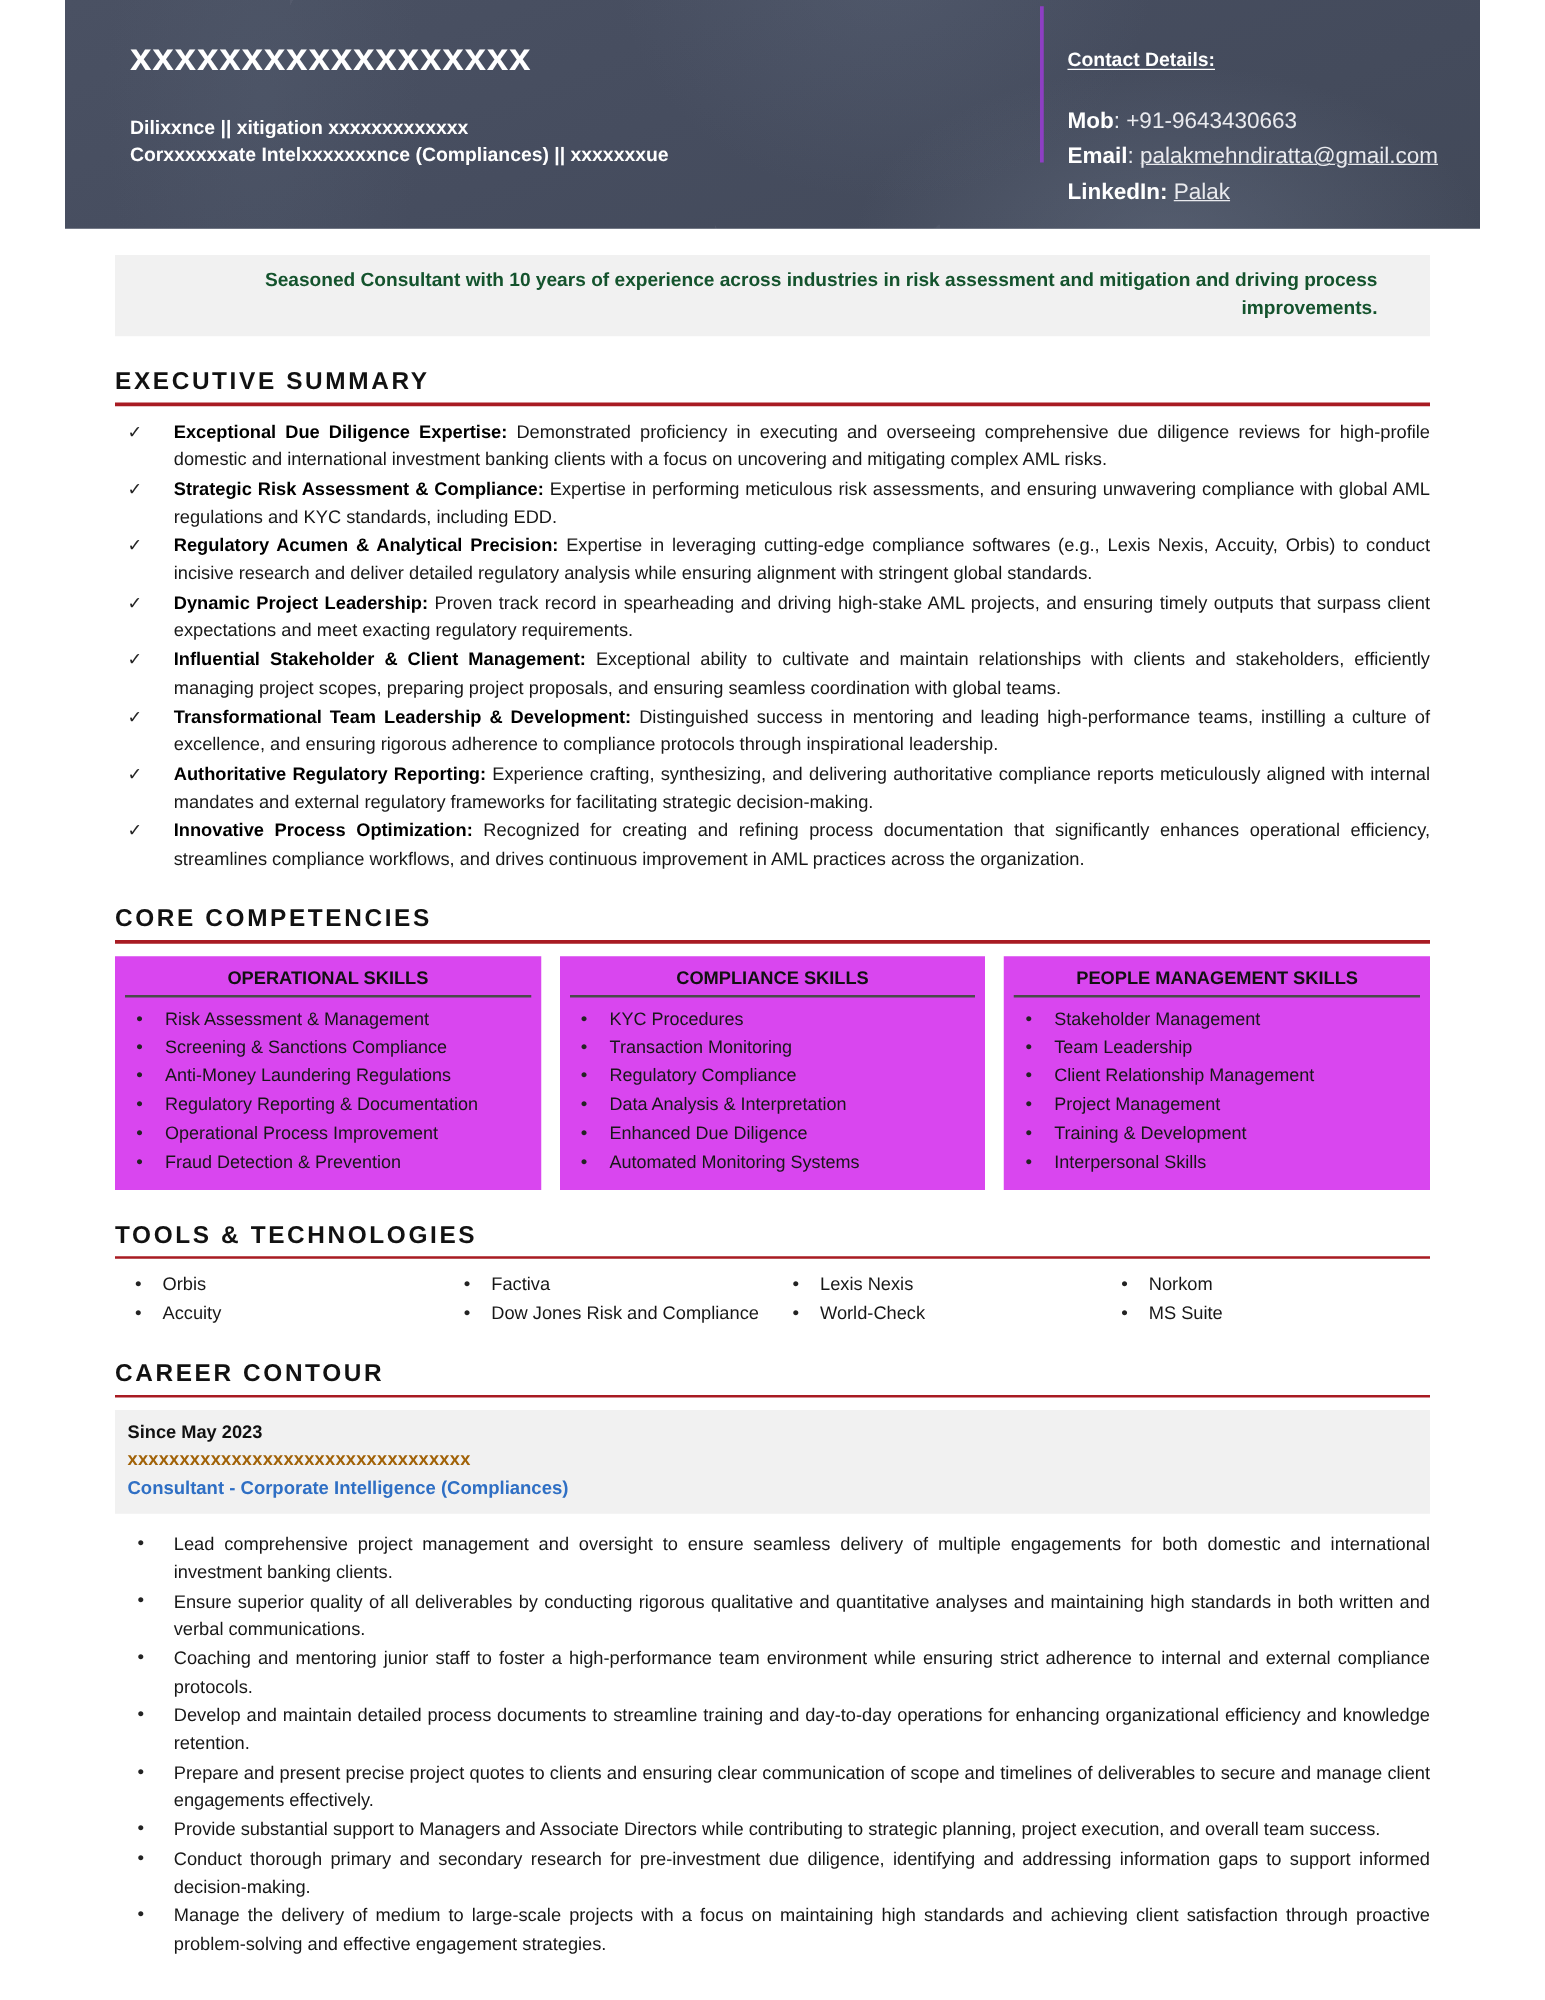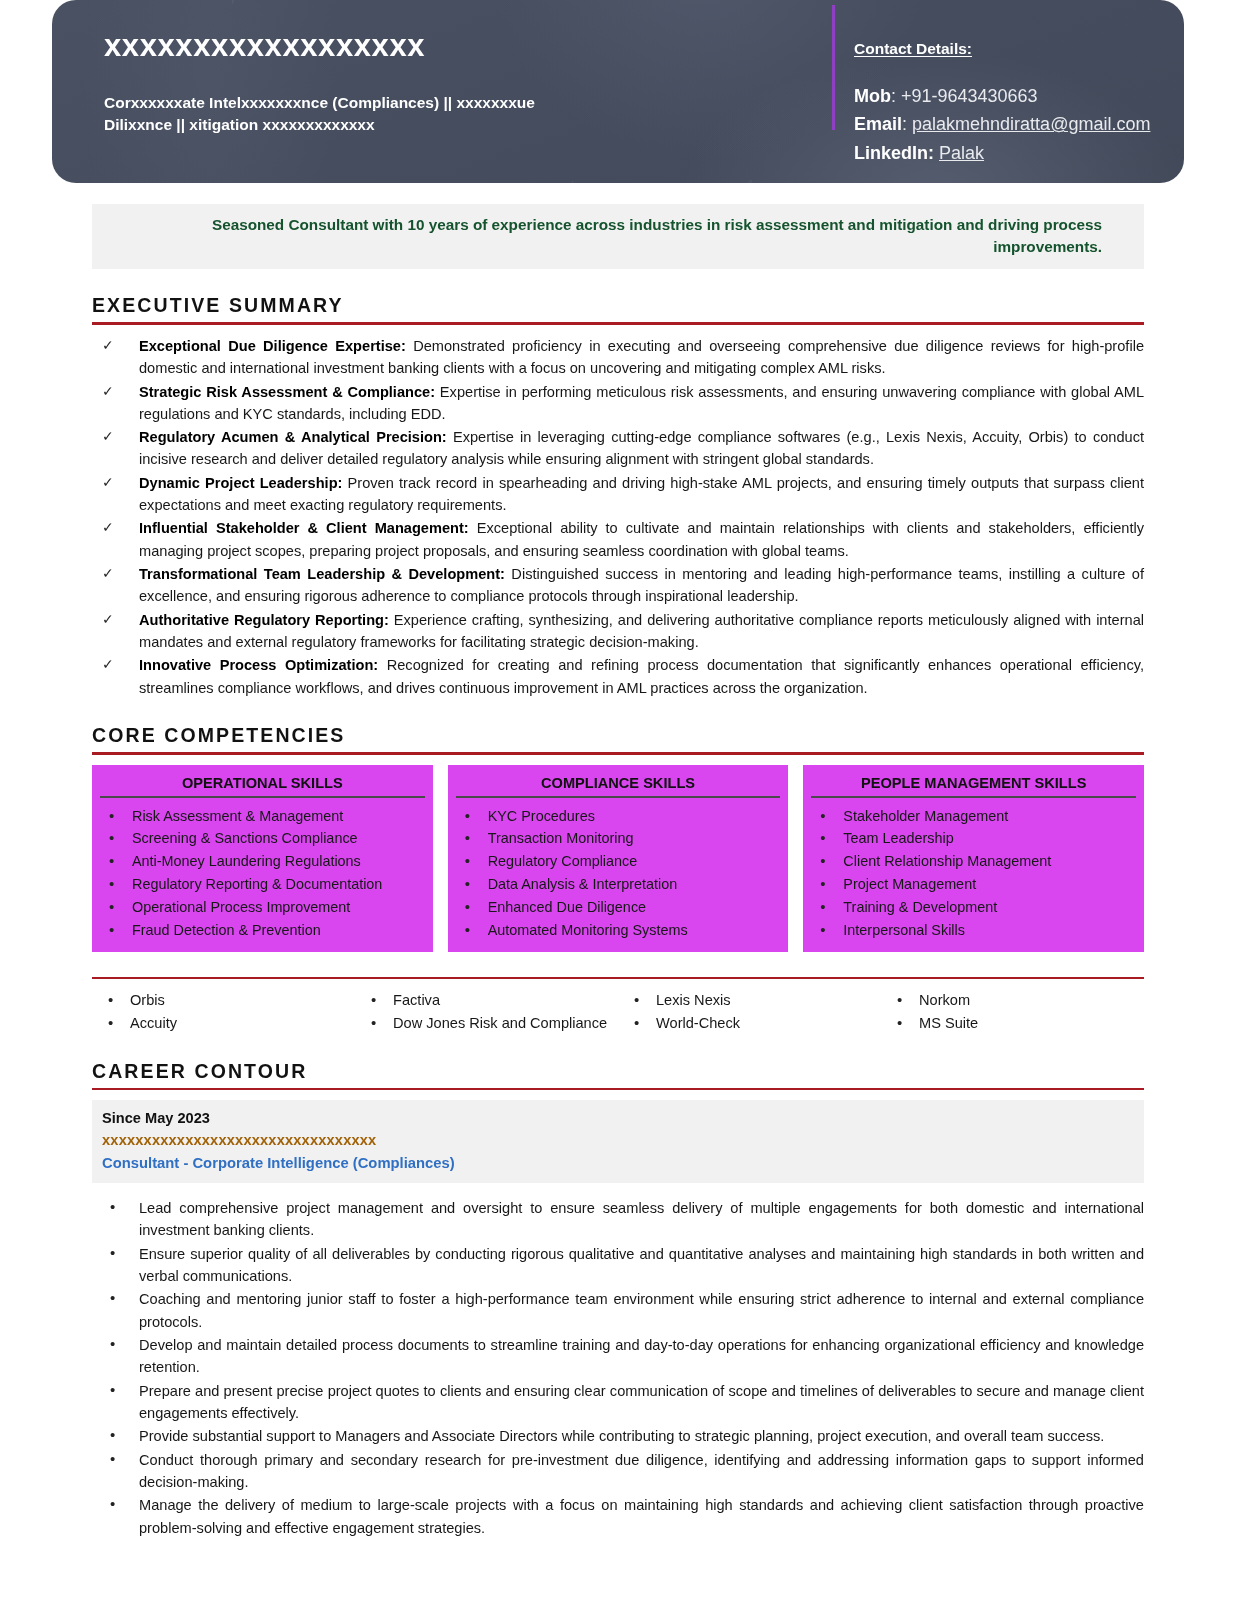--- a/index.html
+++ b/index.html
@@ -28,7 +28,6 @@
       radial-gradient(ellipse 180px 420px at 14% 40%, rgba(86,96,114,0.30), rgba(86,96,114,0) 70%),
       linear-gradient(160deg, #4a5163 0%, #464d5f 45%, #424959 100%);
     overflow: hidden;
-    border-radius: 24px;
   }
   .header::after {
     content:"";

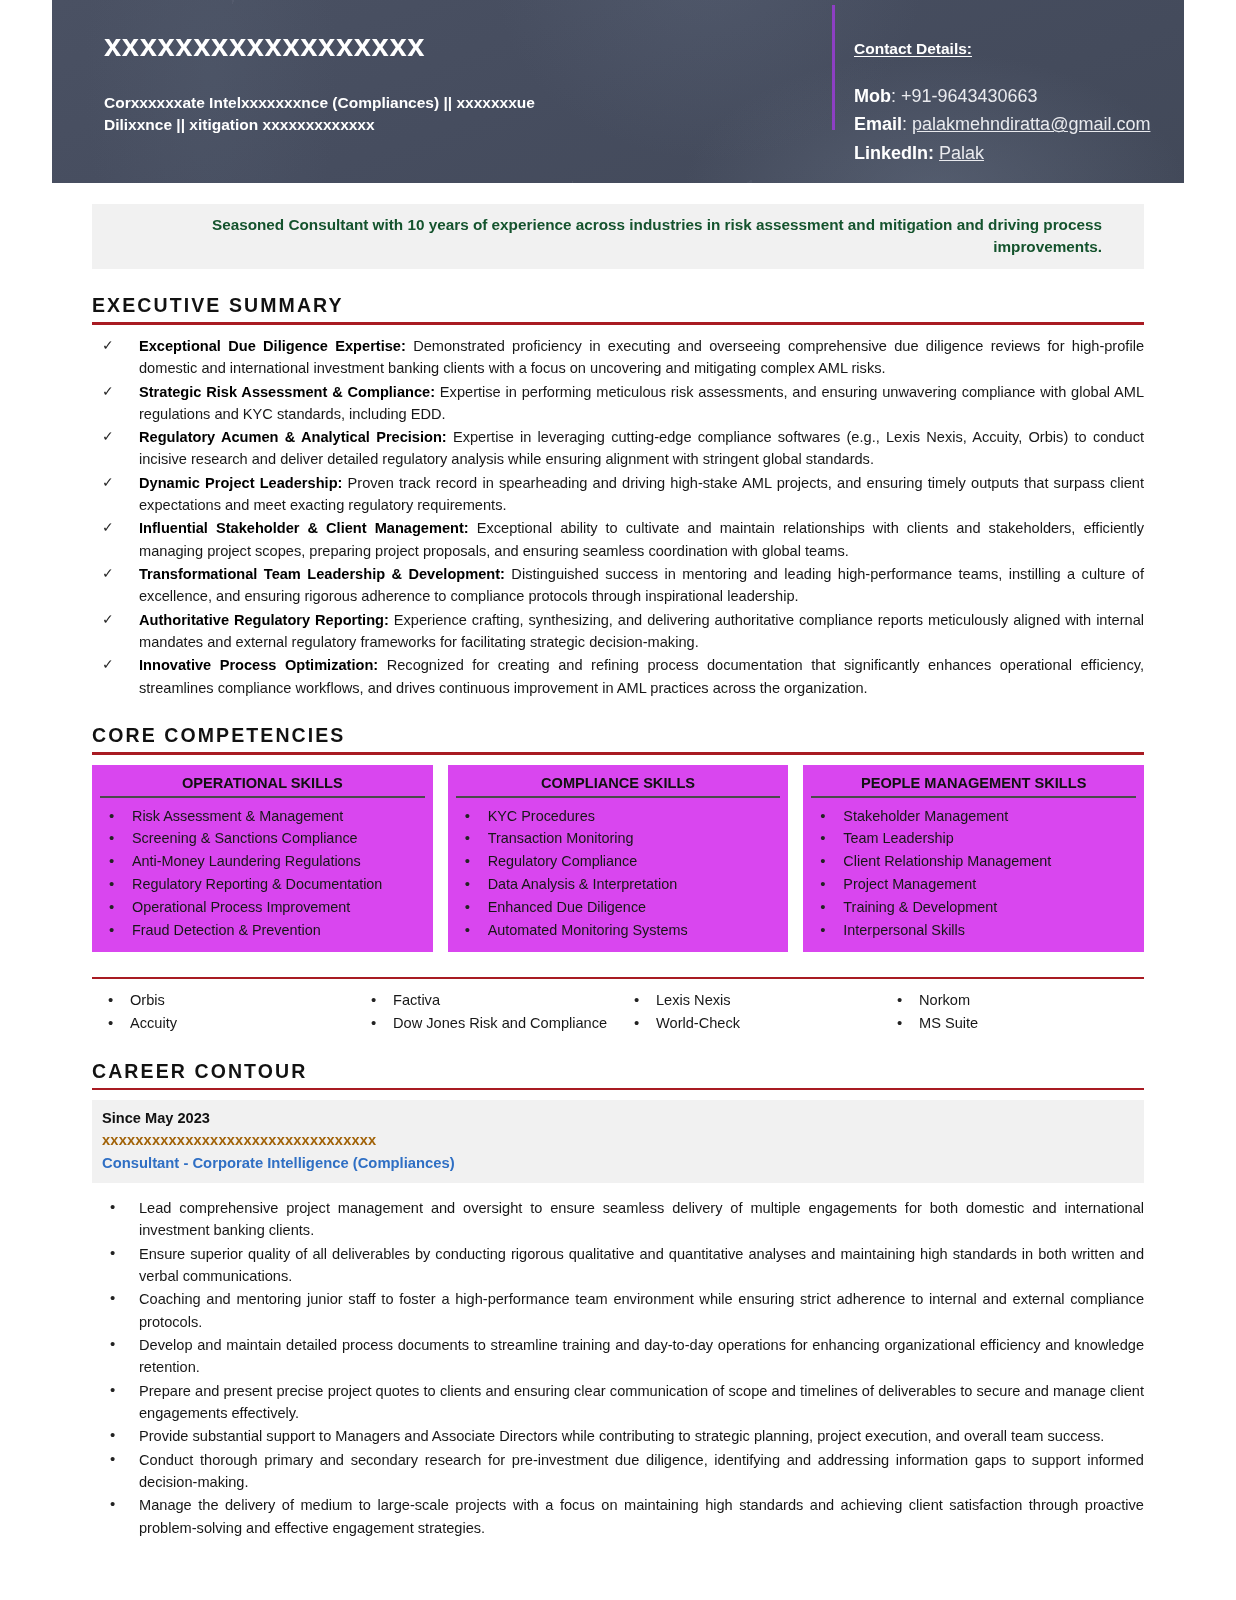--- a/index.html
+++ b/index.html
@@ -243,8 +243,8 @@
     <div class="hdr-left">
       <div class="hdr-name">xxxxxxxxxxxxxxxxxx</div>
       <div class="hdr-tagline">
+        <div>Dilixxnce || xitigation xxxxxxxxxxxxx</div>
         <div>Corxxxxxxate Intelxxxxxxxnce (Compliances) || xxxxxxxue</div>
-        <div>Dilixxnce || xitigation xxxxxxxxxxxxx</div>
       </div>
     </div>
     <div class="hdr-right">

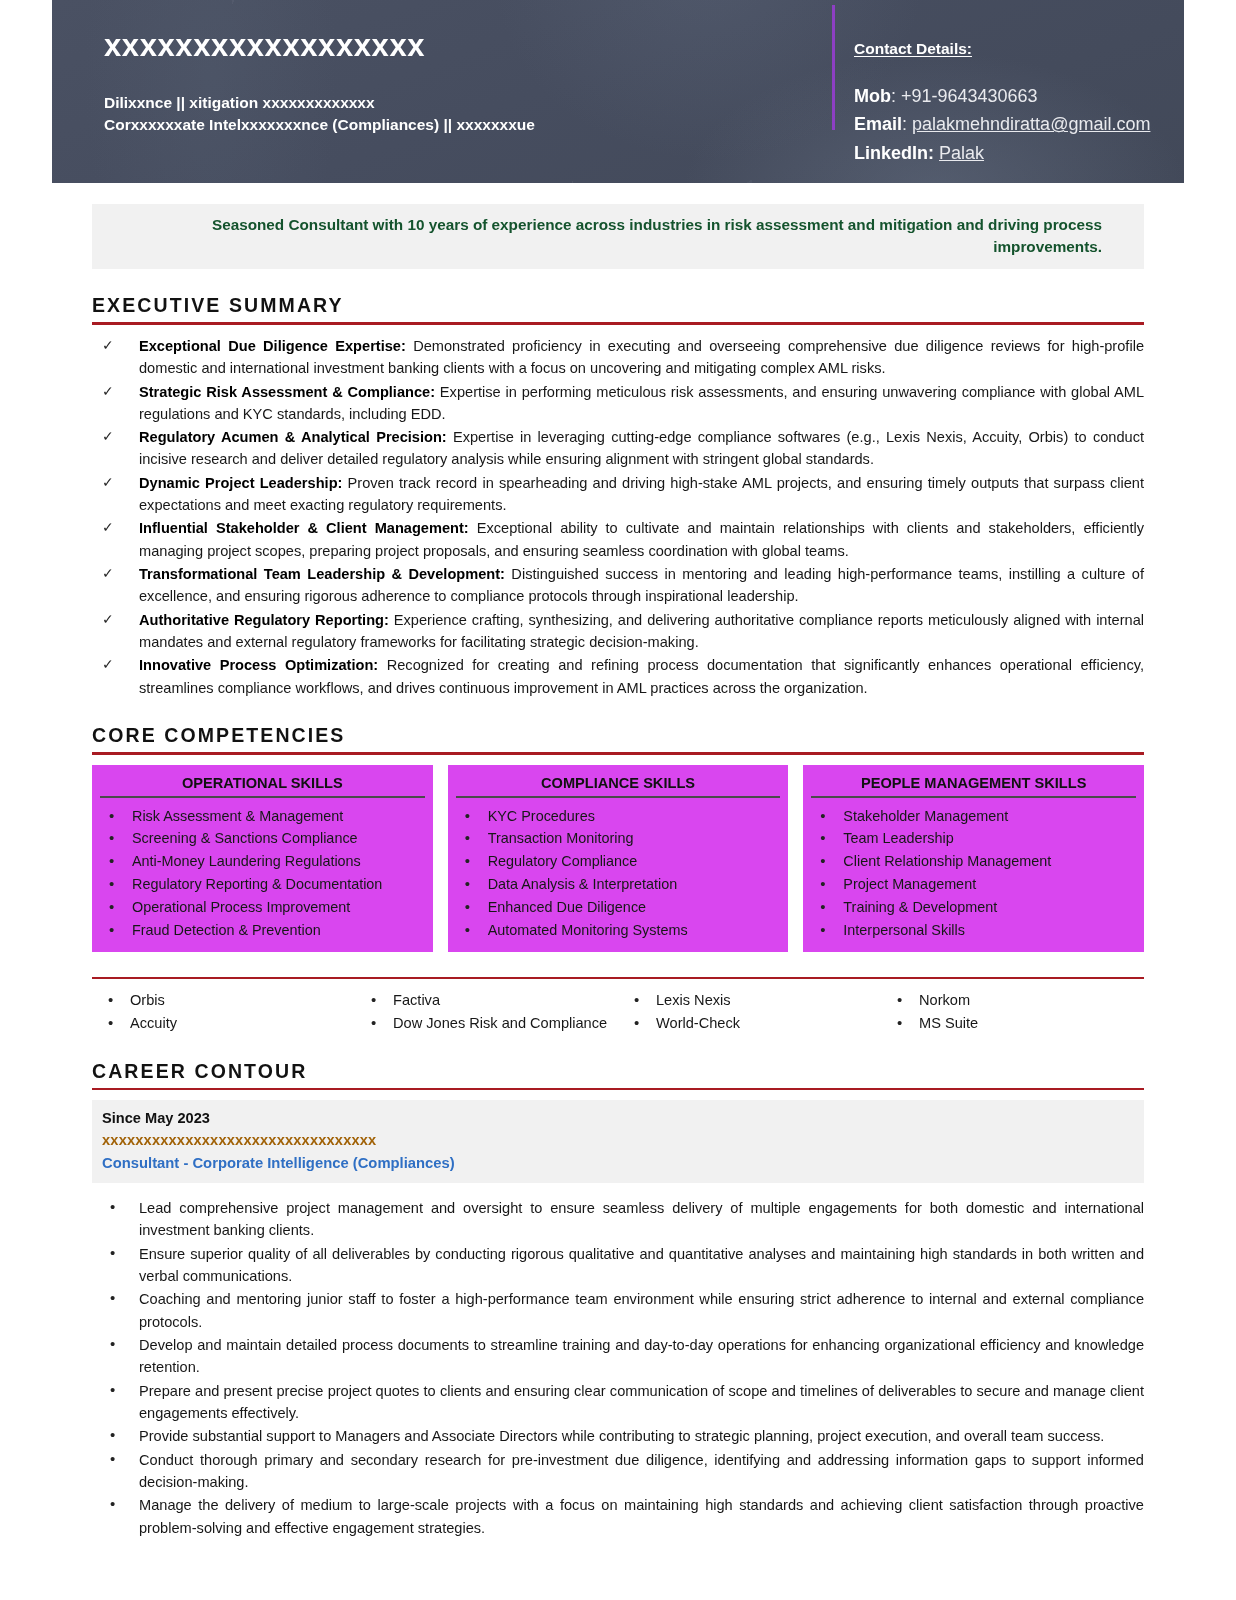--- a/index.html
+++ b/index.html
@@ -323,6 +323,7 @@
   </div>
 
   <div class="section">
+    <div class="section-title">TOOLS &amp; TECHNOLOGIES</div>
     <div class="section-rule"></div>
     <div class="tools-grid" id="tools-grid">
         <div class="tools-col">

